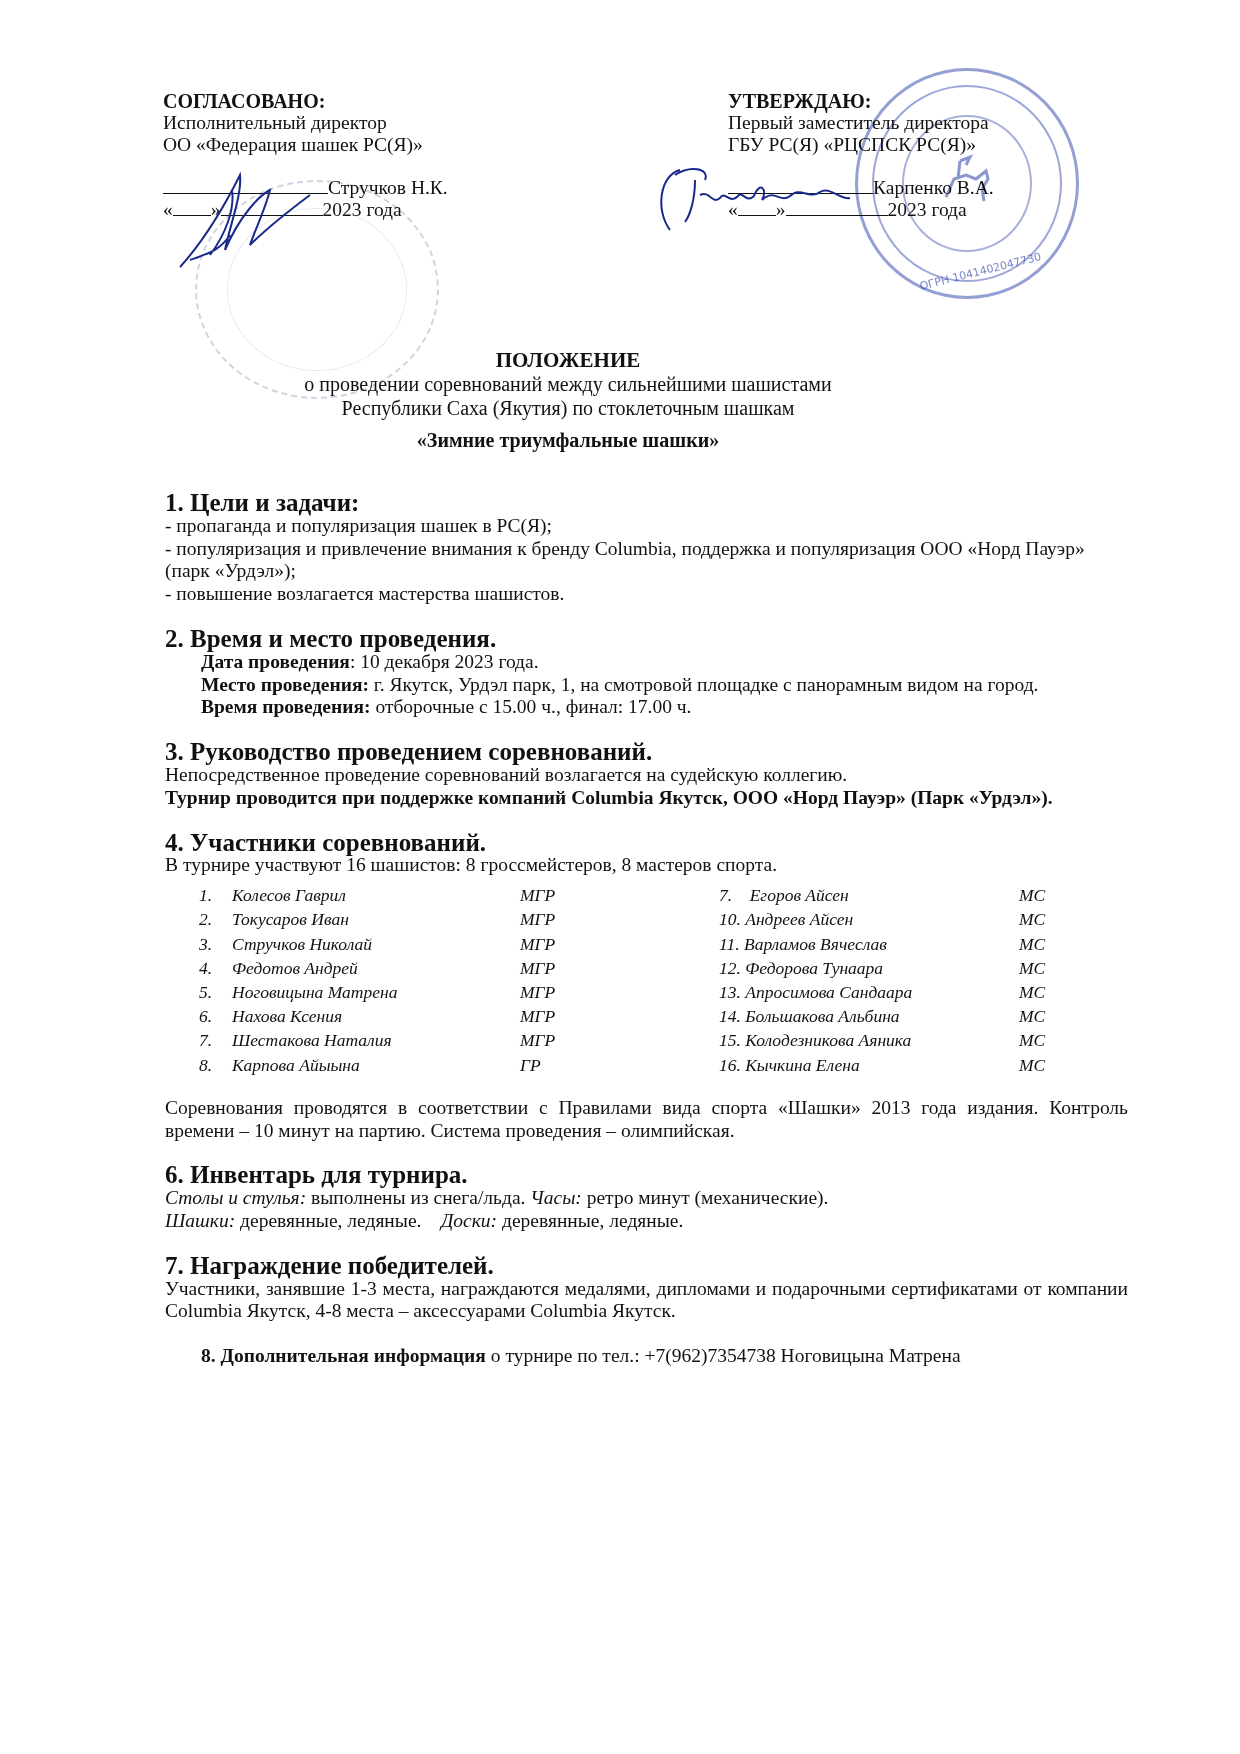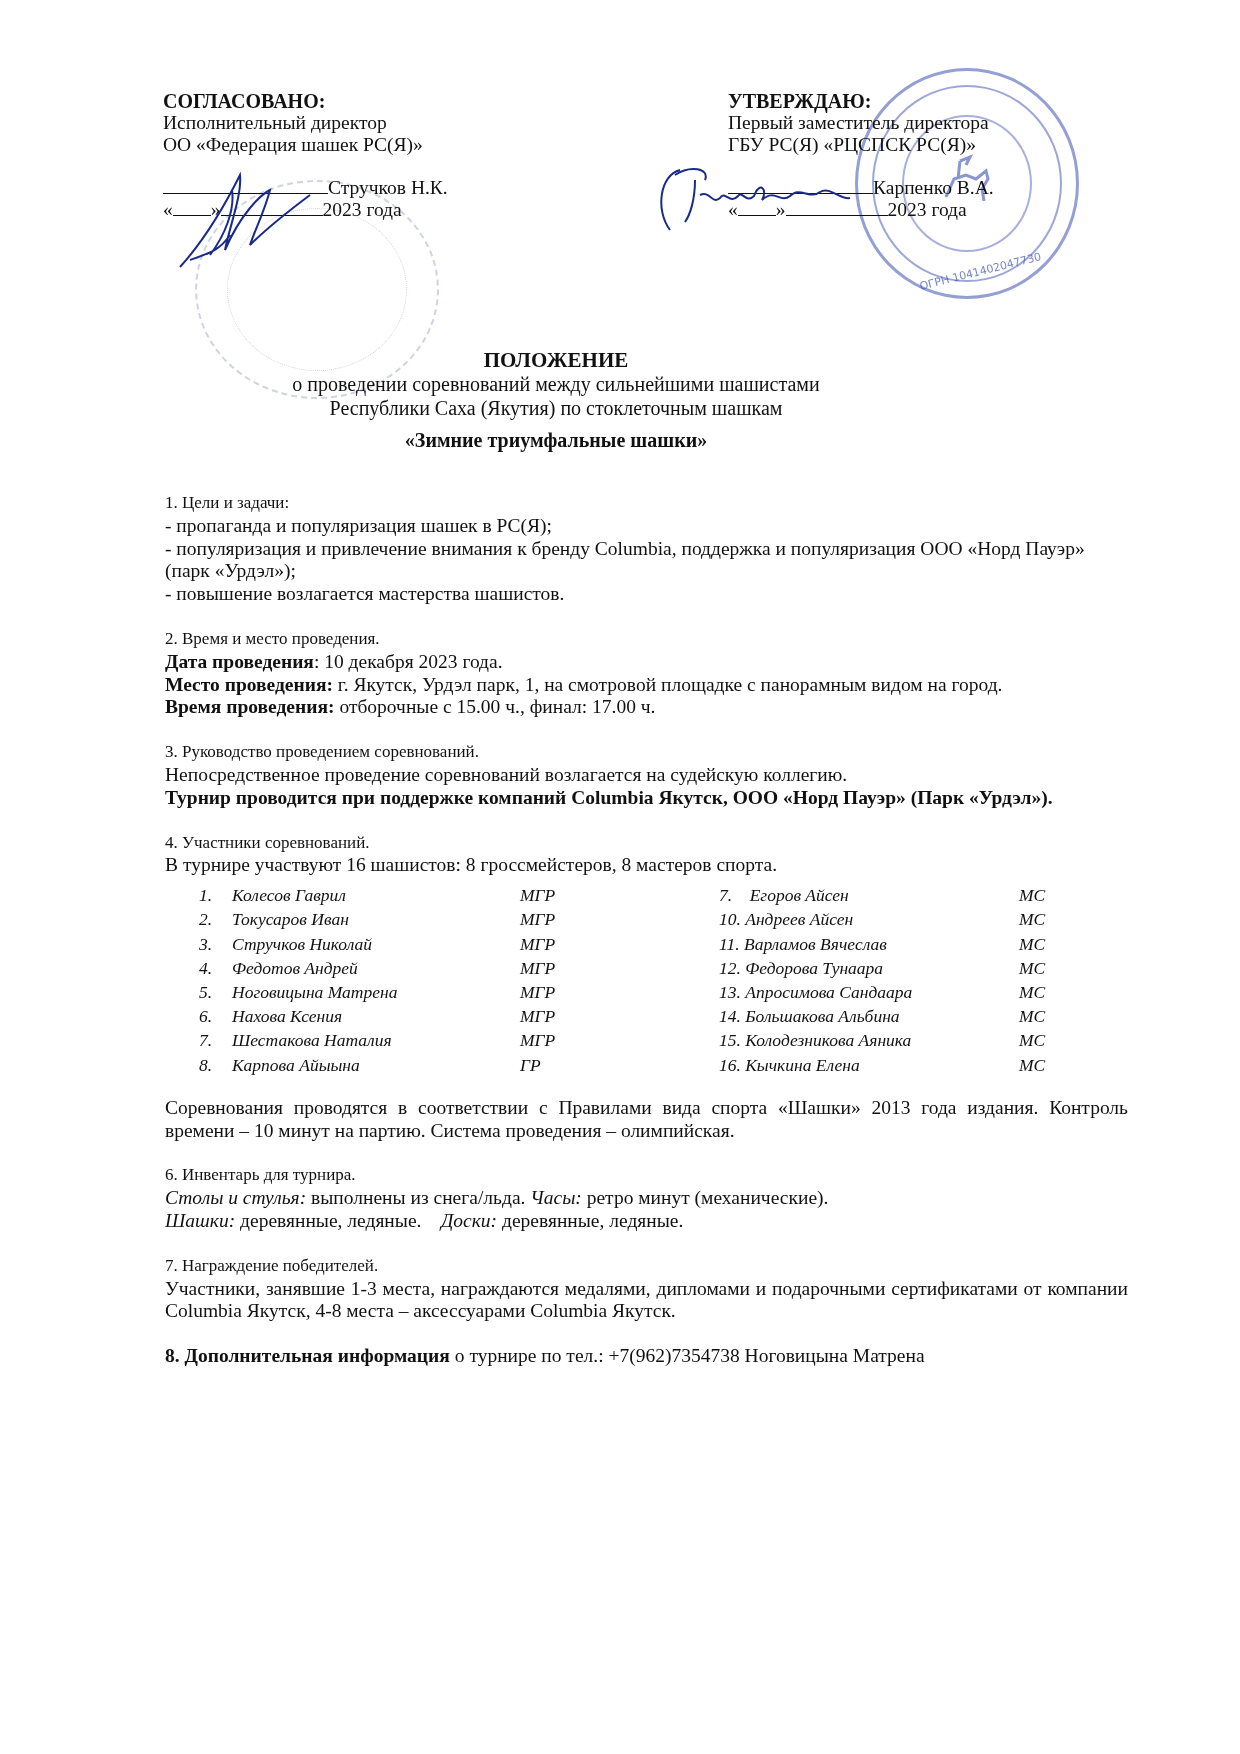--- a/index.html
+++ b/index.html
@@ -31,7 +31,7 @@
 
   
   .title-block { position: absolute; left: 0; top: 348px; width: 1112px; text-align: center;
-                 font-size: 20px; line-height: 24px; }
+                 font-size: 20px; line-height: 24px; padding-left: 12px; }
   .title-block .doc-title { font-weight: bold; font-size: 21px; }
   .title-block .event-name { font-weight: bold; margin-top: 8px; }
 

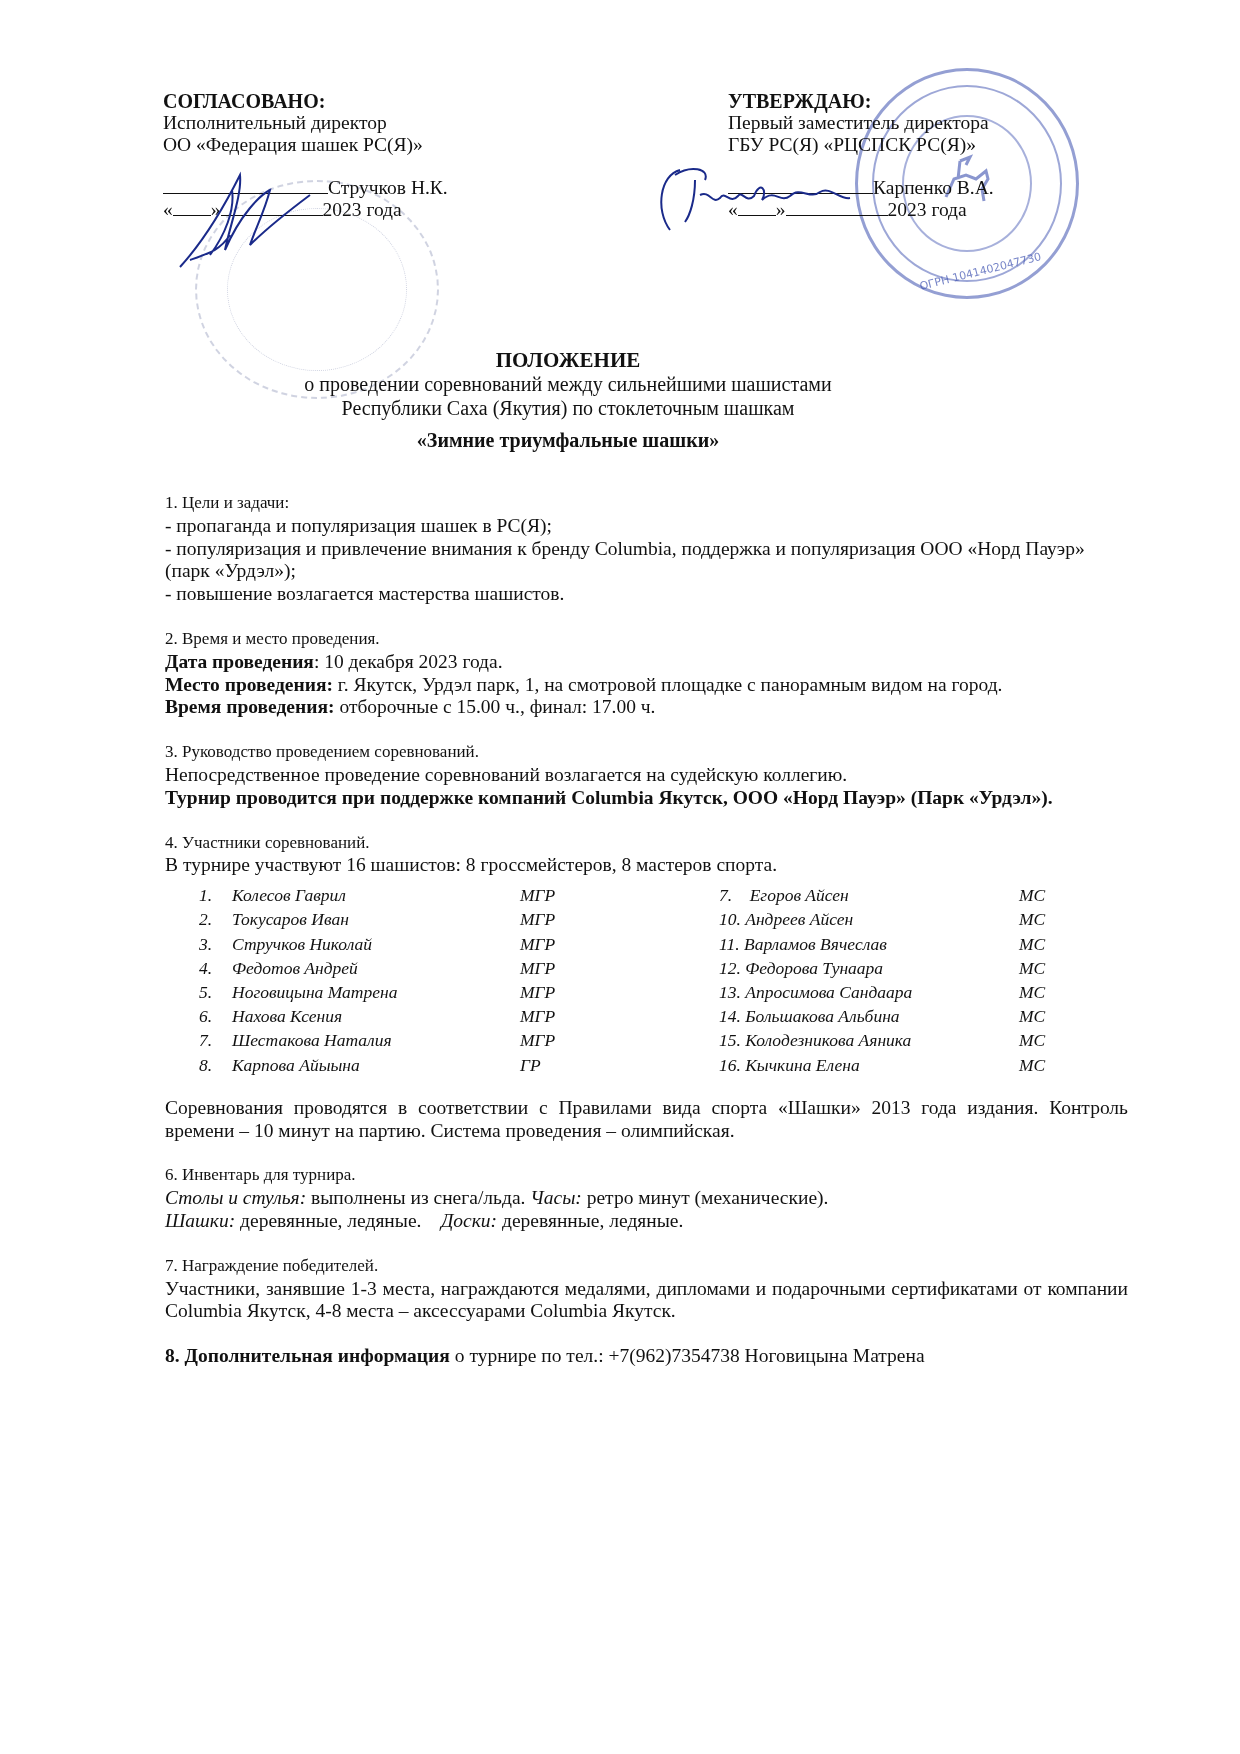--- a/index.html
+++ b/index.html
@@ -38,7 +38,7 @@
   
   .body { position: absolute; left: 165px; top: 492px; width: 963px; font-size: 19.5px; line-height: 22.8px; }
   .section { margin: 0 0 22px 0; }
-  .section h2 { font-size: 17px; font-weight: normal; margin: 0; line-height: 22.8px; }
+  .section h2 { font-size: 25px; font-weight: bold; margin: 0; line-height: 22.8px; }
   .section p { margin: 0; }
   .justify { text-align: justify; }
   .b { font-weight: bold; }

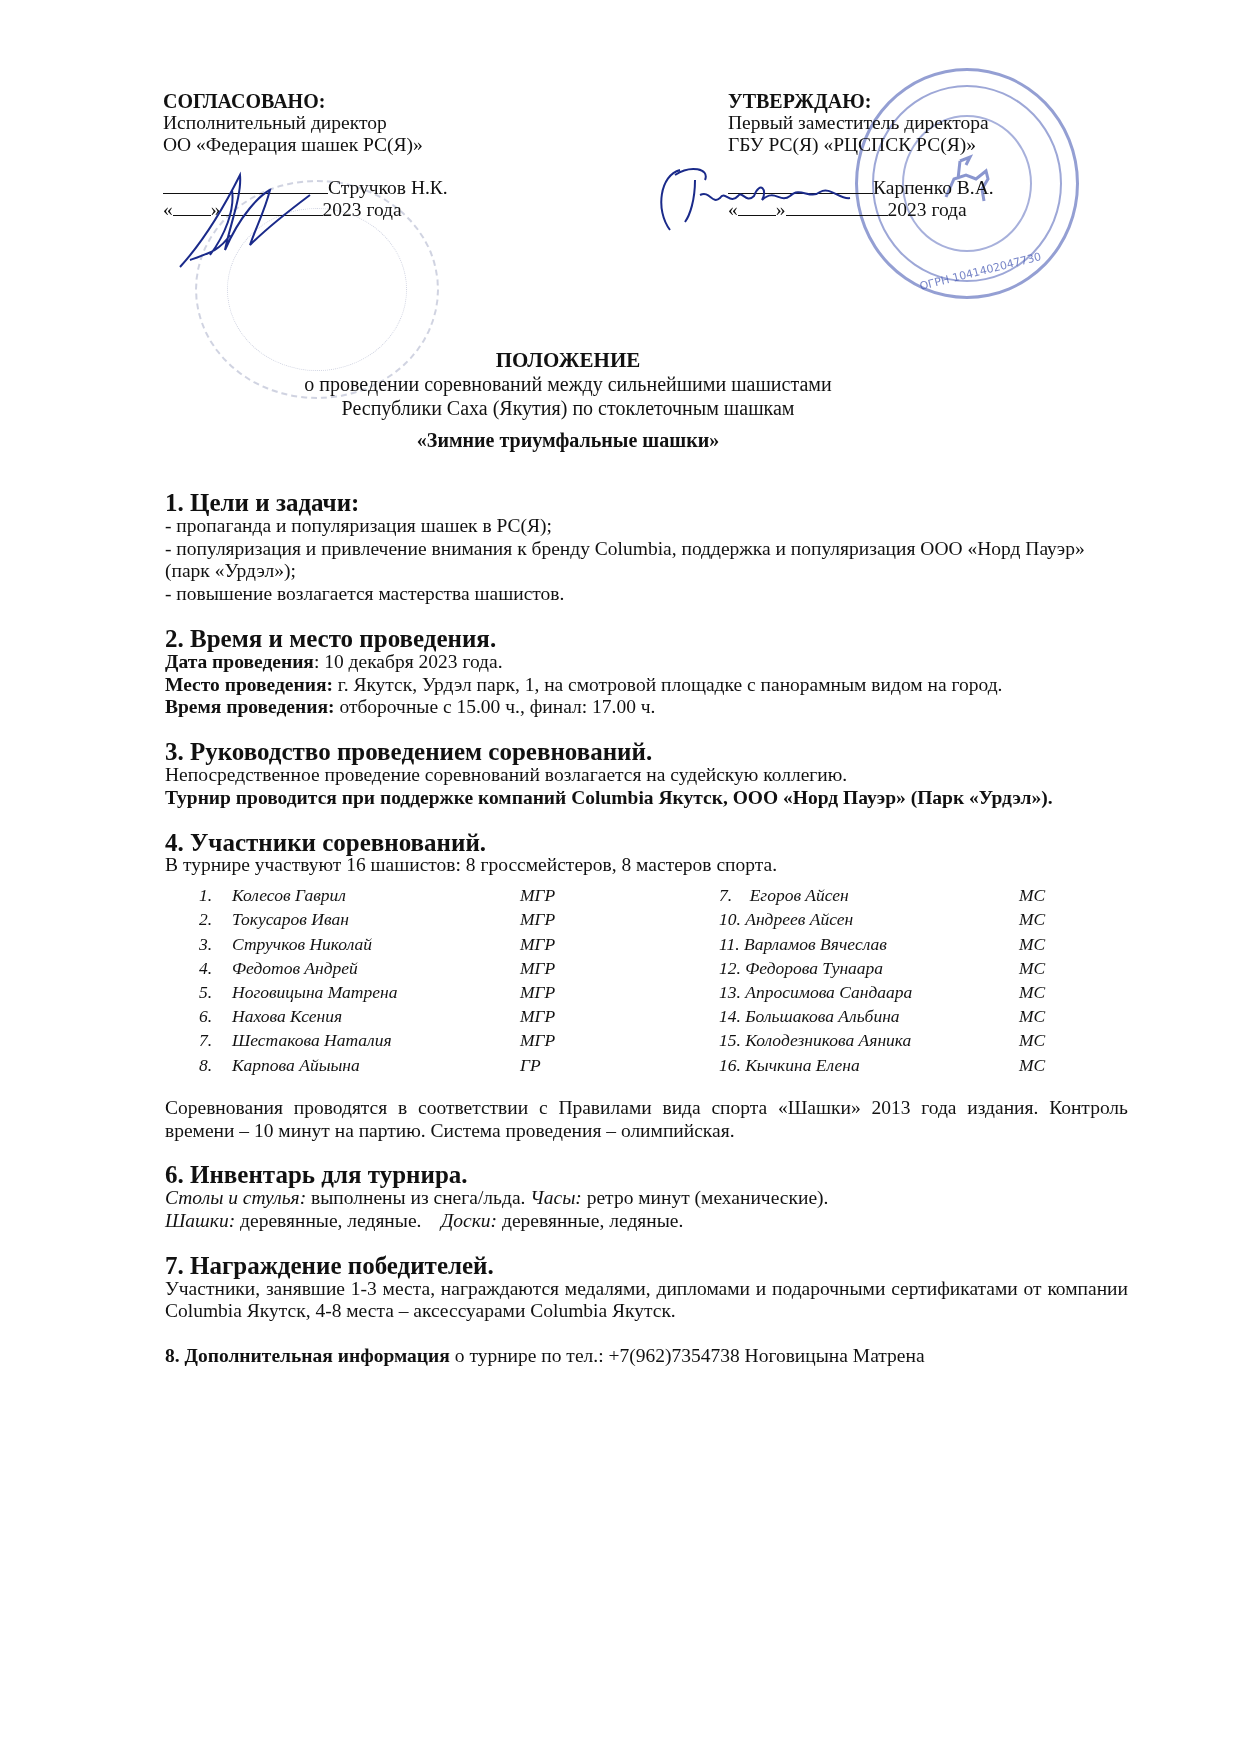--- a/index.html
+++ b/index.html
@@ -41,7 +41,7 @@
   .section h2 { font-size: 25px; font-weight: bold; margin: 0; line-height: 22.8px; }
   .section p { margin: 0; }
   .justify { text-align: justify; }
-  .b { font-weight: bold; }
+  .b { font-weight: bold; margin-left: 36px; }
   .i { font-style: italic; }
 
   

